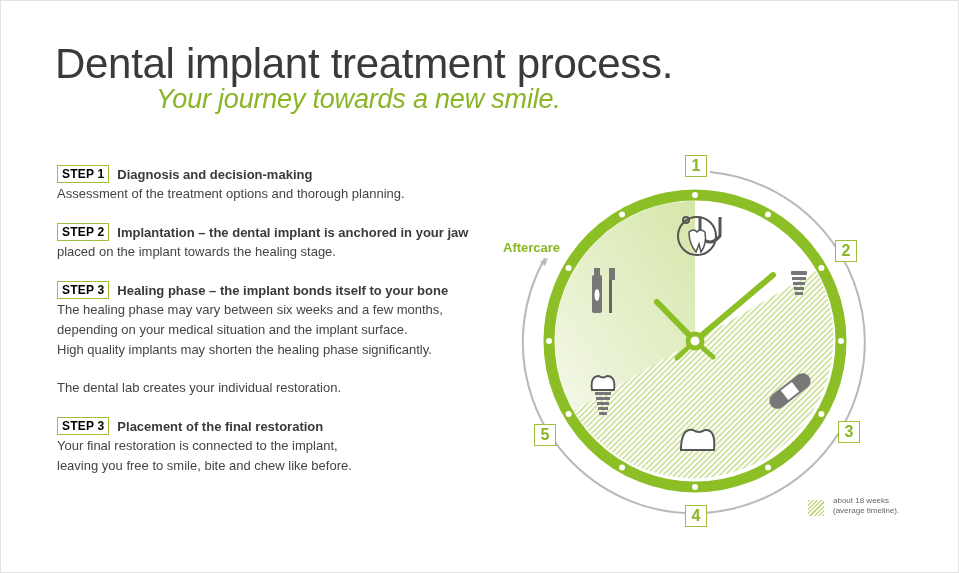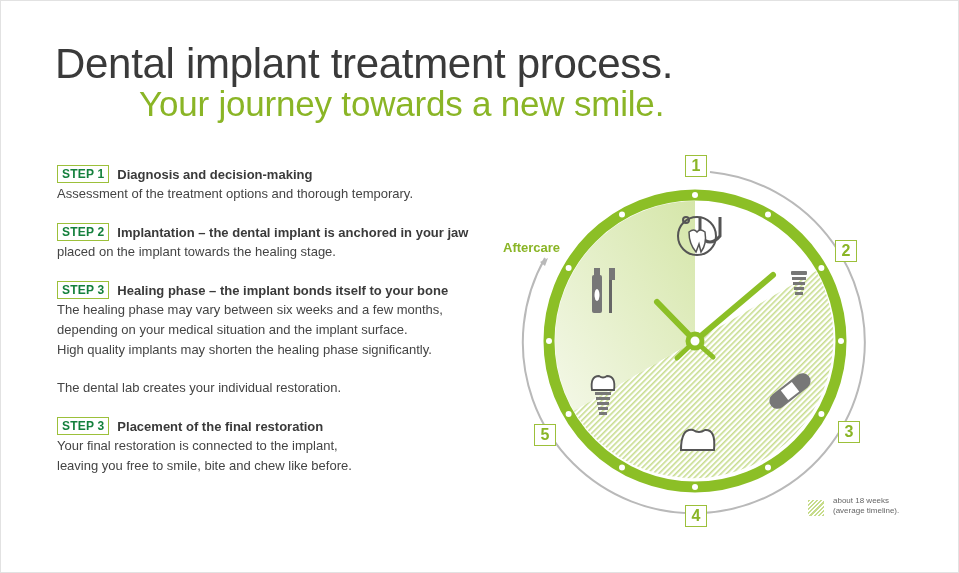--- a/index.html
+++ b/index.html
@@ -6,7 +6,7 @@
   body{width:959px;height:573px;background:#fff;position:relative;overflow:hidden;font-family:"Liberation Sans",sans-serif;color:#3c3c3c;}
   .frame{position:absolute;left:0;top:0;width:957px;height:571px;border:1px solid #e2e2e2;}
   .title{position:absolute;left:55px;top:40px;font-size:42px;color:#3a3a3a;letter-spacing:-0.3px;font-weight:normal;}
-  .subtitle{position:absolute;left:139px;top:84px;font-size:35px;color:#8ab526;letter-spacing:-0.2px;}
+  .subtitle{position:absolute;left:156px;top:84px;font-size:27px;color:#8ab526;letter-spacing:-0.2px;font-style:italic;}
   .steps{position:absolute;left:57px;top:164px;width:420px;}
   .step{margin-bottom:18px;}
   .step-head{display:flex;align-items:center;height:20px;}

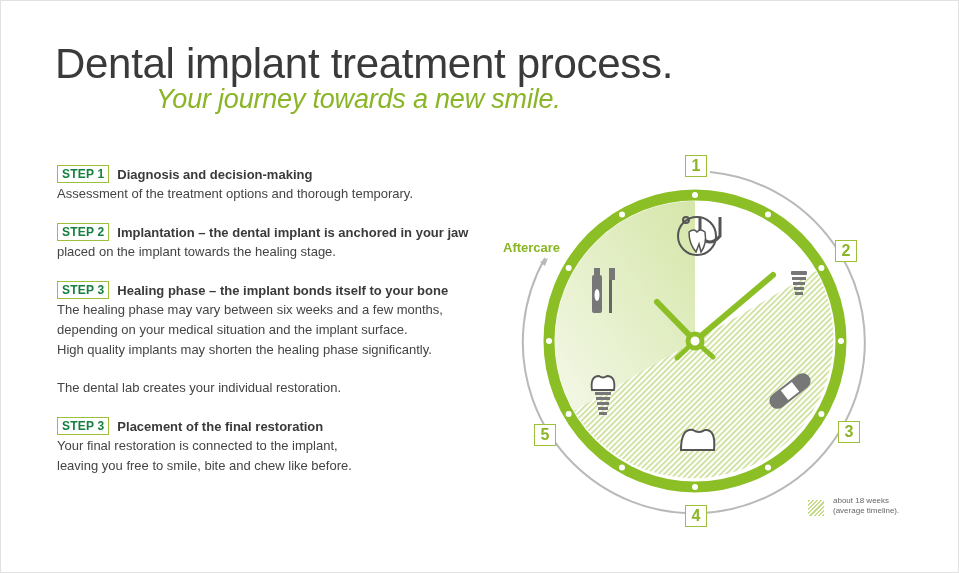--- a/index.html
+++ b/index.html
@@ -10,7 +10,7 @@
   .steps{position:absolute;left:57px;top:164px;width:420px;}
   .step{margin-bottom:18px;}
   .step-head{display:flex;align-items:center;height:20px;}
-  .badge{border:1px solid #9cc03a;color:#15803d;font-weight:bold;font-size:12px;padding:1px 4px;margin-right:8px;line-height:14px;letter-spacing:0.2px;}
+  .badge{border:1px solid #9cc03a;color:#000000;font-weight:bold;font-size:12px;padding:1px 4px;margin-right:8px;line-height:14px;letter-spacing:0.2px;}
   .step-title{font-size:13px;font-weight:bold;color:#3a3a3a;}
   .step-desc{font-size:13px;color:#444;line-height:20px;}
   .clock{position:absolute;left:0;top:0;}

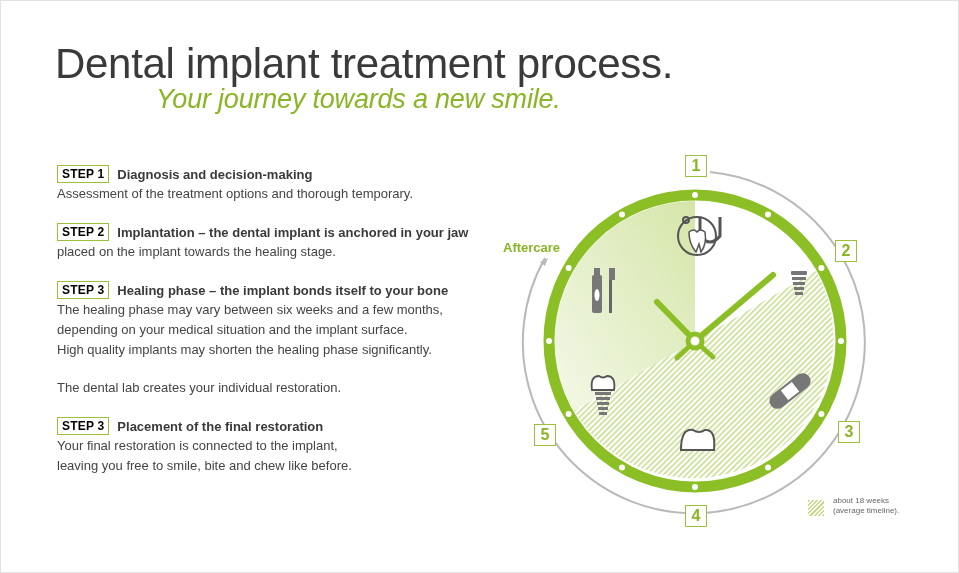--- a/index.html
+++ b/index.html
@@ -34,7 +34,7 @@
         <span class="badge">STEP 1</span>
         <span class="step-title">Diagnosis and decision-making</span>
       </div>
-    <div class="step-desc">Assessment of the treatment options and thorough temporary.</div>
+    <div class="step-desc">Assessment of the treatment options and thorough planning.</div>
   </div>
   <div class="step">
     <div class="step-head">

